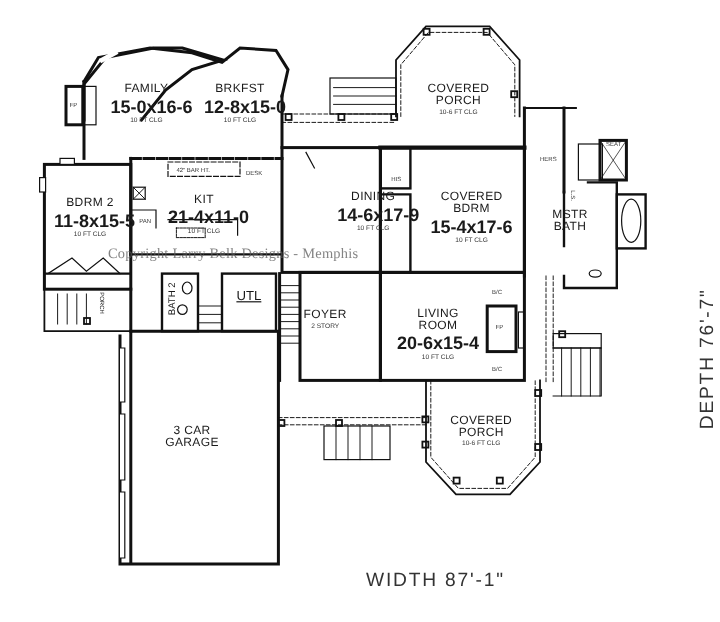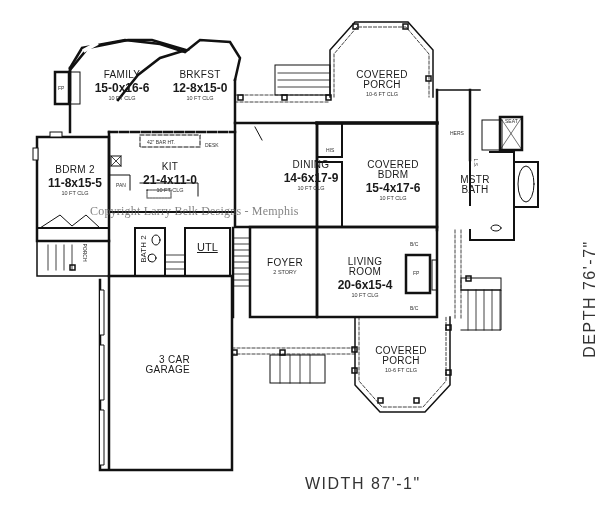--- a/index.html
+++ b/index.html
@@ -7,7 +7,7 @@
   #plan { position:absolute; left:0; top:0; width:600px; height:518px; }
   .lbl { position:absolute; color:#1a1a1a; text-align:center; white-space:nowrap; line-height:1; font-family:"Liberation Sans", sans-serif; }
   .room { font-size:10px; letter-spacing:0.3px; }
-  .dim { font-size:12px; font-weight:bold; margin-top:2px; }
+  .dim { font-size:15px; font-weight:bold; margin-top:2px; }
   .clg { font-size:5.5px; margin-top:2px; color:#333; }
   .tiny { position:absolute; font-size:5px; color:#333; white-space:nowrap; font-family:"Liberation Sans", sans-serif; }
   .watermark { position:absolute; left:90px; top:204px; font-family:"Liberation Serif", serif; font-size:12px; color:rgba(90,90,90,0.75); white-space:nowrap; letter-spacing:0.2px; }

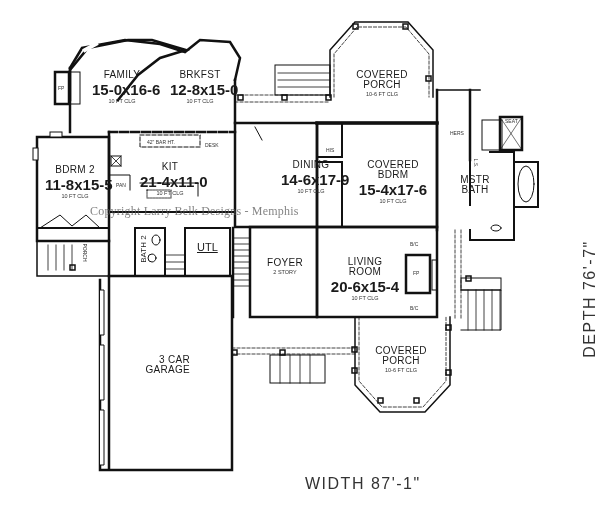--- a/index.html
+++ b/index.html
@@ -171,7 +171,7 @@
   <div class="room">BATH</div>
 </div>
 
-<div class="lbl" style="left:255px;top:258px;width:60px;">
+<div class="lbl" style="left:241px;top:258px;width:60px;">
   <div class="room">FOYER</div>
   <div class="clg">2 STORY</div>
 </div>

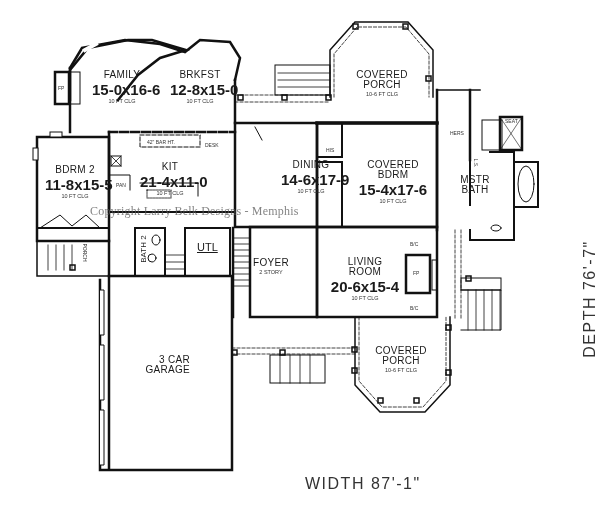--- a/index.html
+++ b/index.html
@@ -196,7 +196,7 @@
 <div class="lbl" style="left:197px;top:242px;font-size:11px;text-decoration:underline;">UTL</div>
 <div class="lbl" style="left:75px;top:250px;transform:rotate(90deg);font-size:5px;">PORCH</div>
 
-<div class="lbl" style="left:130px;top:355px;width:60px;text-align:right;">
+<div class="lbl" style="left:130px;top:355px;width:60px;">
   <div class="room">3 CAR</div>
   <div class="room">GARAGE</div>
 </div>

